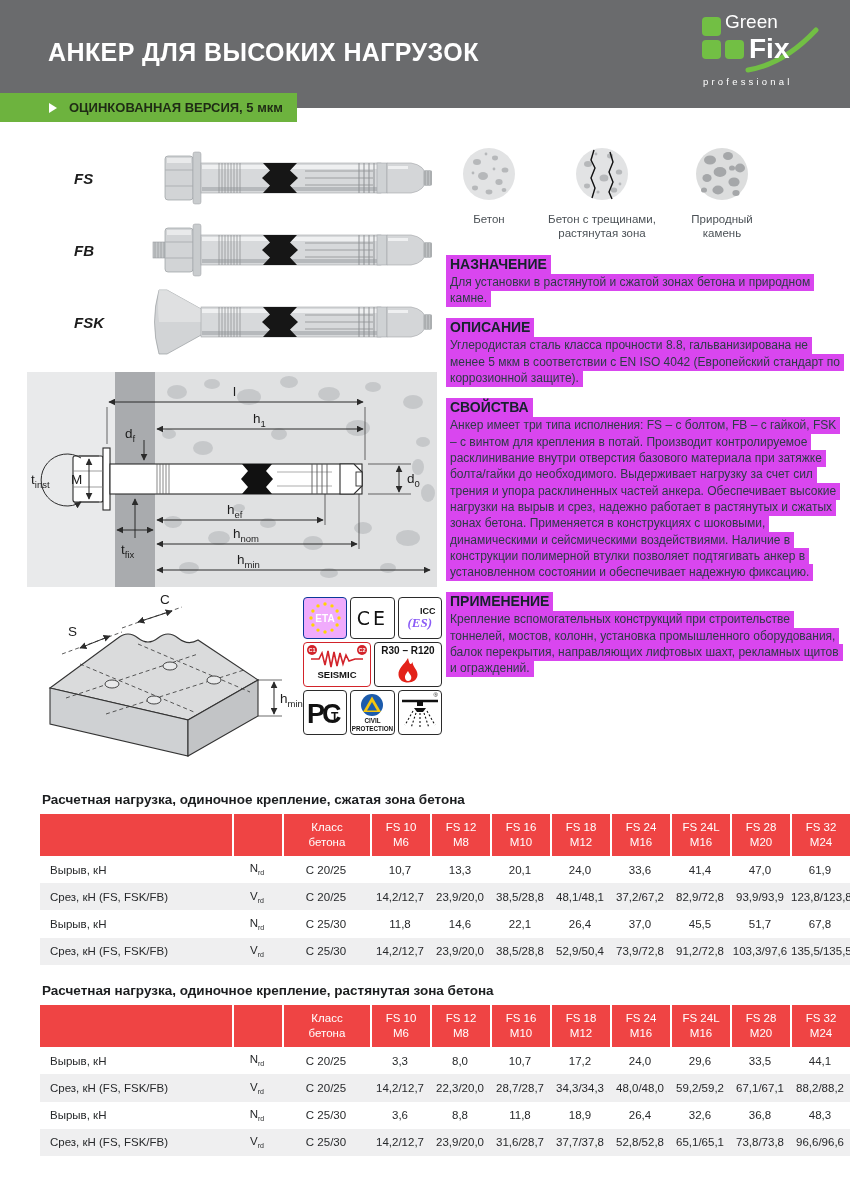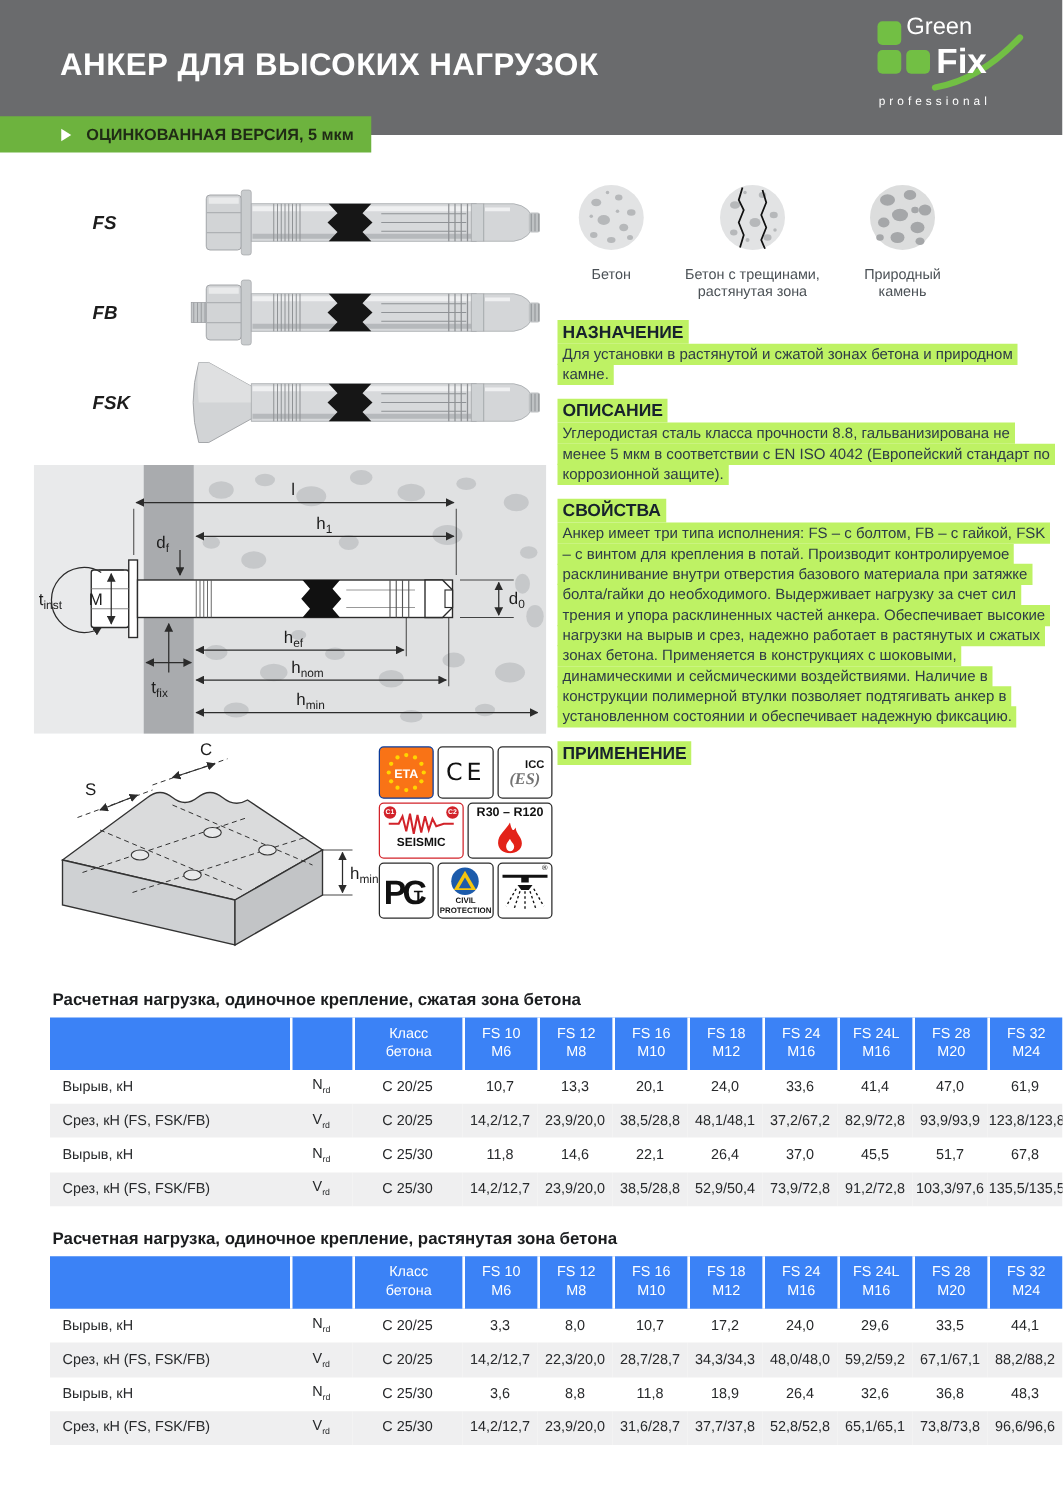--- a/index.html
+++ b/index.html
@@ -39,7 +39,7 @@
   .sec h3{margin:0 0 2px 0;font-size:14px;}
   .sec h3 .hl{color:#17222c;}
   .sec p{margin:0;font-size:12px;line-height:1.36;color:#2d3b46;}
-  .hl{background:#bef264;padding:1px 4px 2px 4px;
+  .hl{background:#d946ef;padding:1px 4px 2px 4px;
       -webkit-box-decoration-break:clone;box-decoration-break:clone;}
 
   

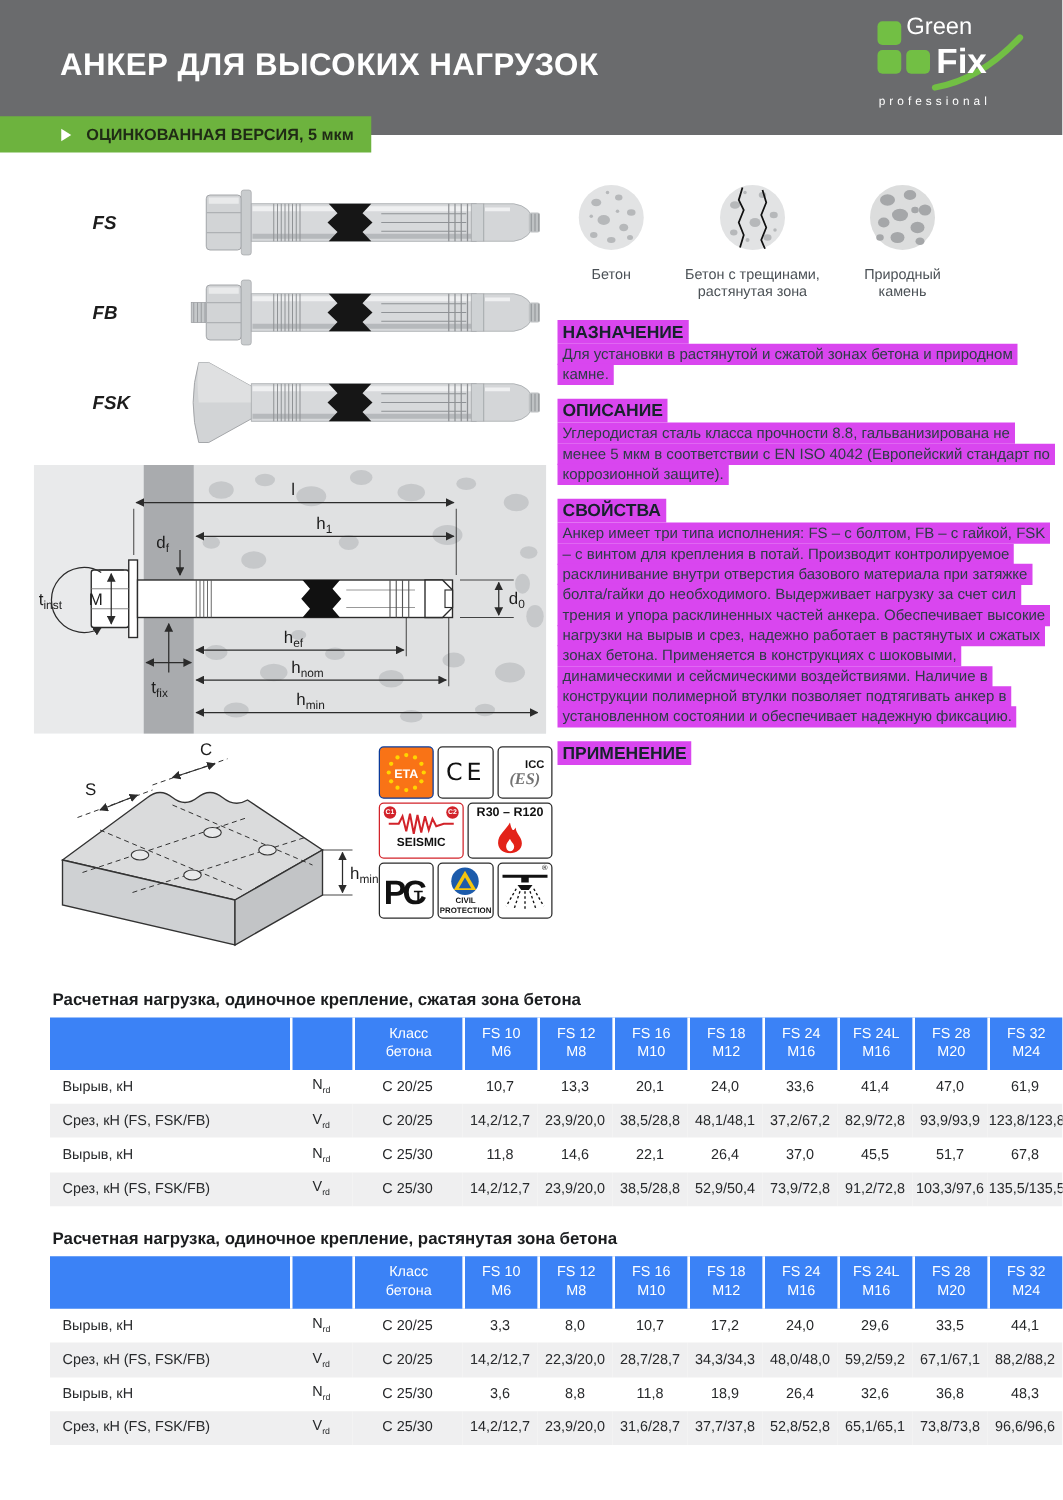--- a/index.html
+++ b/index.html
@@ -52,7 +52,7 @@
   .cert{background:#fff;border:1.4px solid #2b2b2b;border-radius:4px;position:relative;
         display:flex;flex-direction:column;align-items:center;justify-content:center;overflow:hidden;}
   .c2s{grid-column:span 2}.c3s{grid-column:span 3}
-  .cert-eta{background:#f97316;border-color:#0a3a99;}
+  .cert-eta{background:#f0abfc;border-color:#0a3a99;}
   .cert-seismic{border-color:#d2232a;}
   .ce-txt{font-size:19px;letter-spacing:3px;color:#111;font-family:"DejaVu Sans",sans-serif;}
   .icc-top{font-size:9px;font-weight:bold;color:#111;line-height:1;padding-left:16px;}

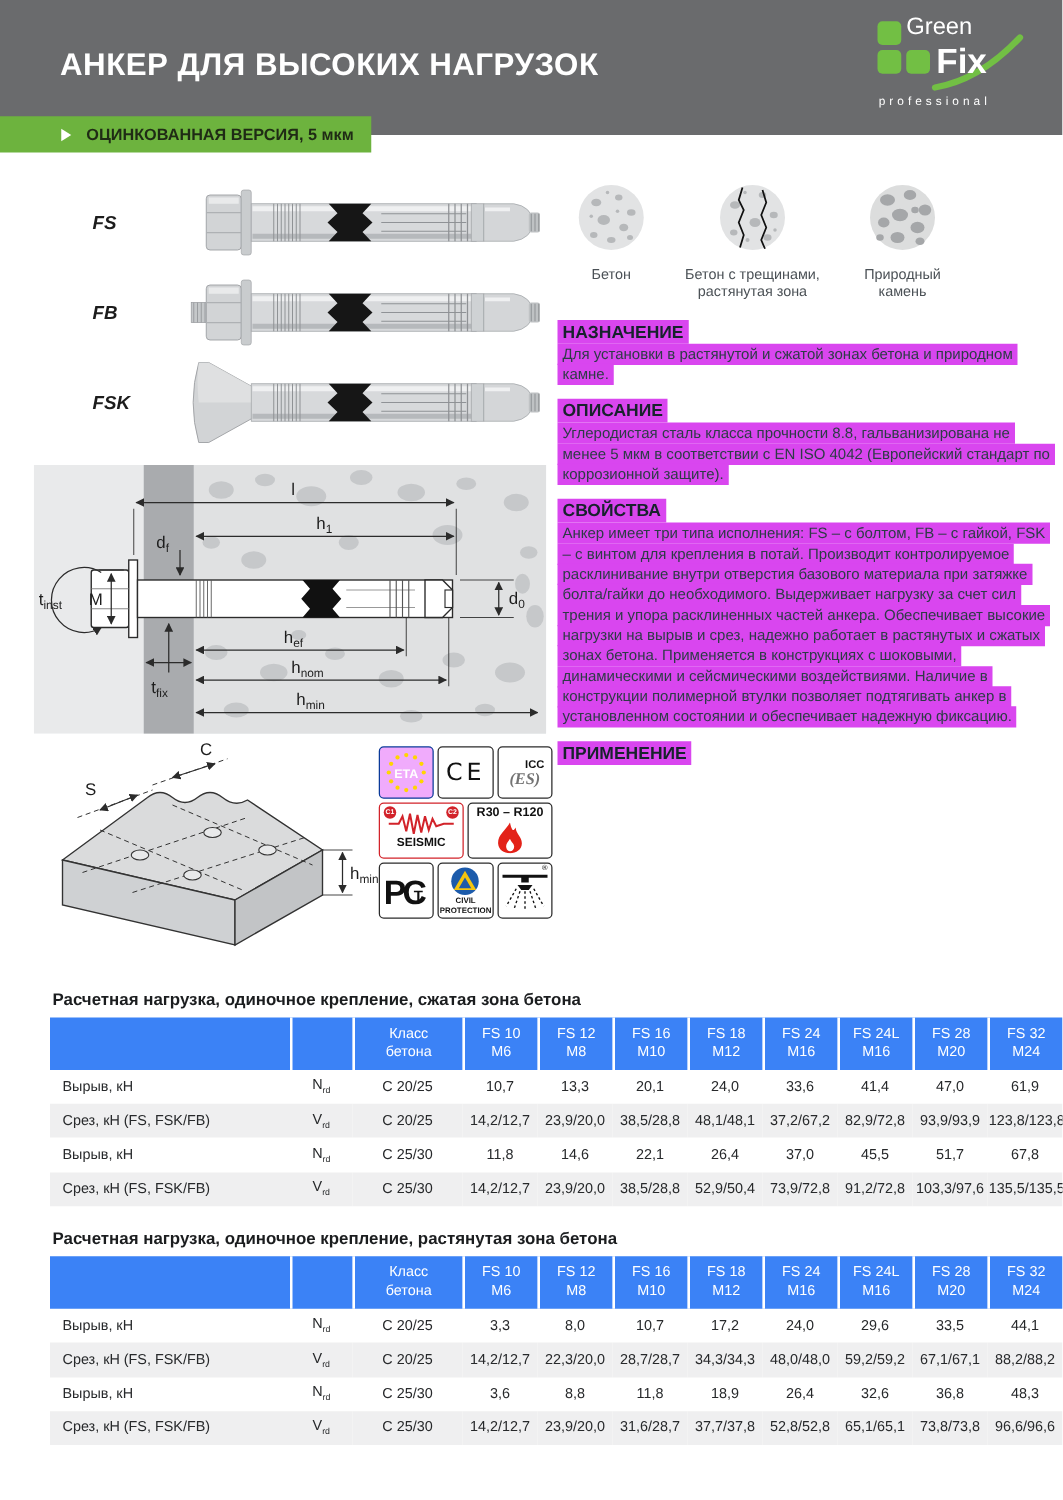--- a/index.html
+++ b/index.html
@@ -56,7 +56,7 @@
   .cert-seismic{border-color:#d2232a;}
   .ce-txt{font-size:19px;letter-spacing:3px;color:#111;font-family:"DejaVu Sans",sans-serif;}
   .icc-top{font-size:9px;font-weight:bold;color:#111;line-height:1;padding-left:16px;}
-  .icc-es{font-size:13px;font-weight:bold;font-style:italic;color:#737373;
+  .icc-es{font-size:13px;font-weight:bold;font-style:italic;color:#8b5cf6;
           font-family:"Liberation Serif",serif;line-height:1;}
   .seis-txt{font-size:9.5px;font-weight:bold;color:#111;line-height:1;margin-top:1px;}
   .fire-txt{font-size:10px;font-weight:bold;color:#111;line-height:1;margin-bottom:1px;}

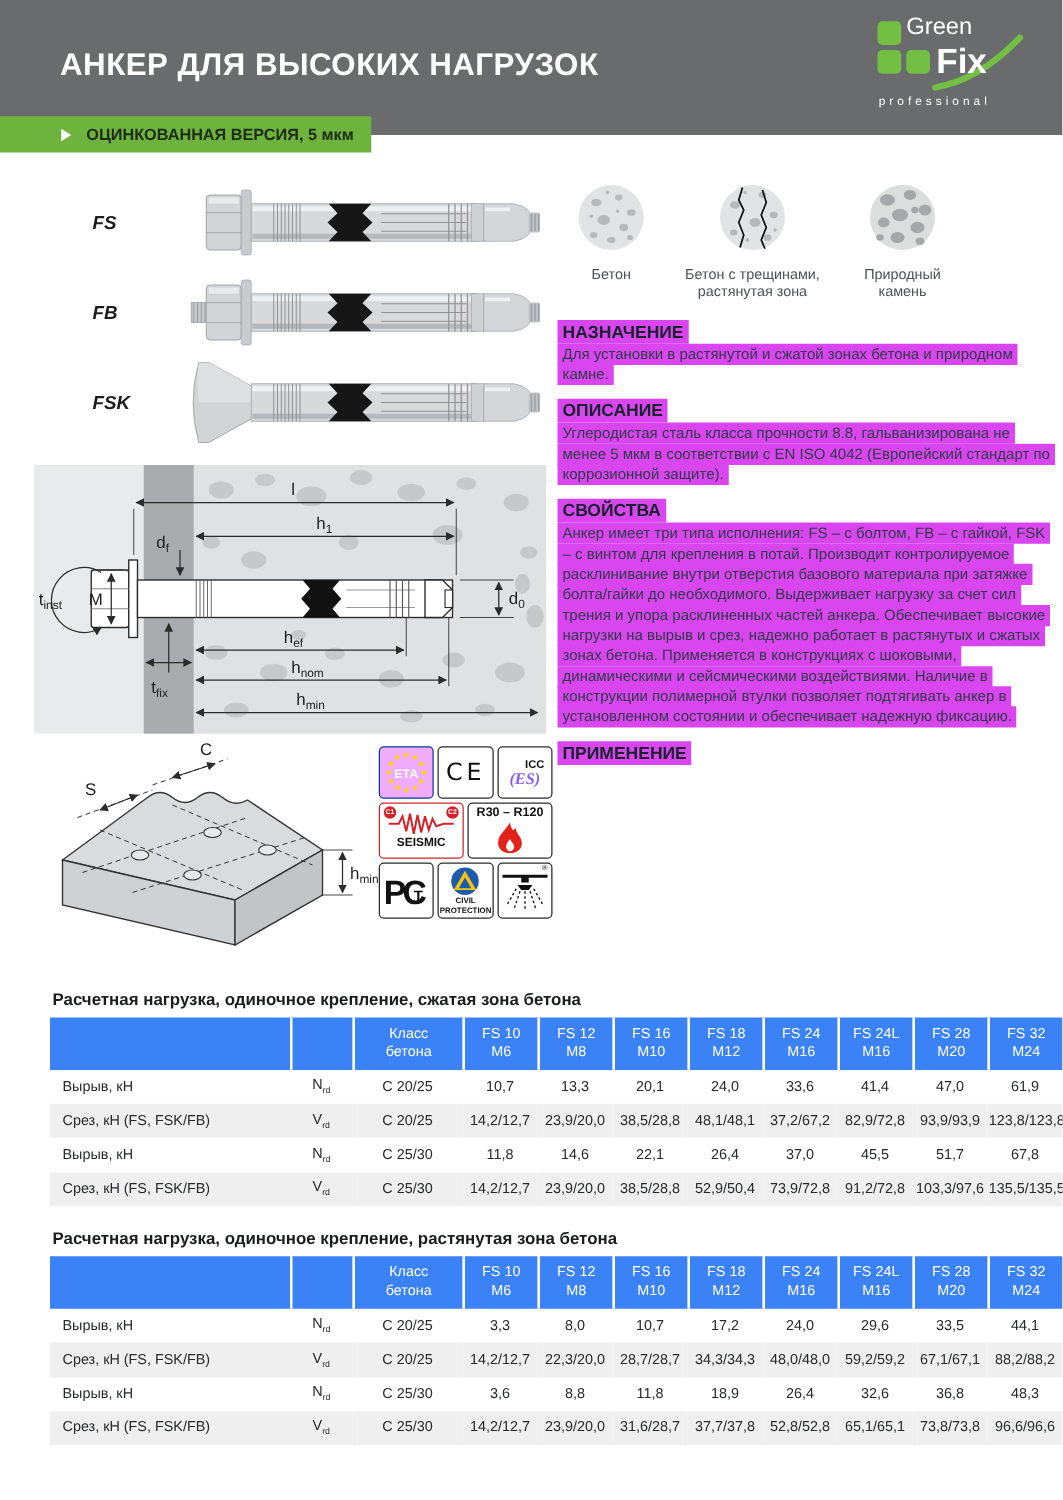--- a/index.html
+++ b/index.html
@@ -474,6 +474,7 @@
   </div>
   <div class="sec">
     <h3><span class="hl">ПРИМЕНЕНИЕ</span></h3>
+    <p><span class="hl">Крепление вспомогательных конструкций при строительстве тоннелей, мостов, колонн, установка промышленного оборудования, балок перекрытия, направляющих лифтовых шахт, рекламных щитов и ограждений.</span></p>
   </div>
 </div>
 

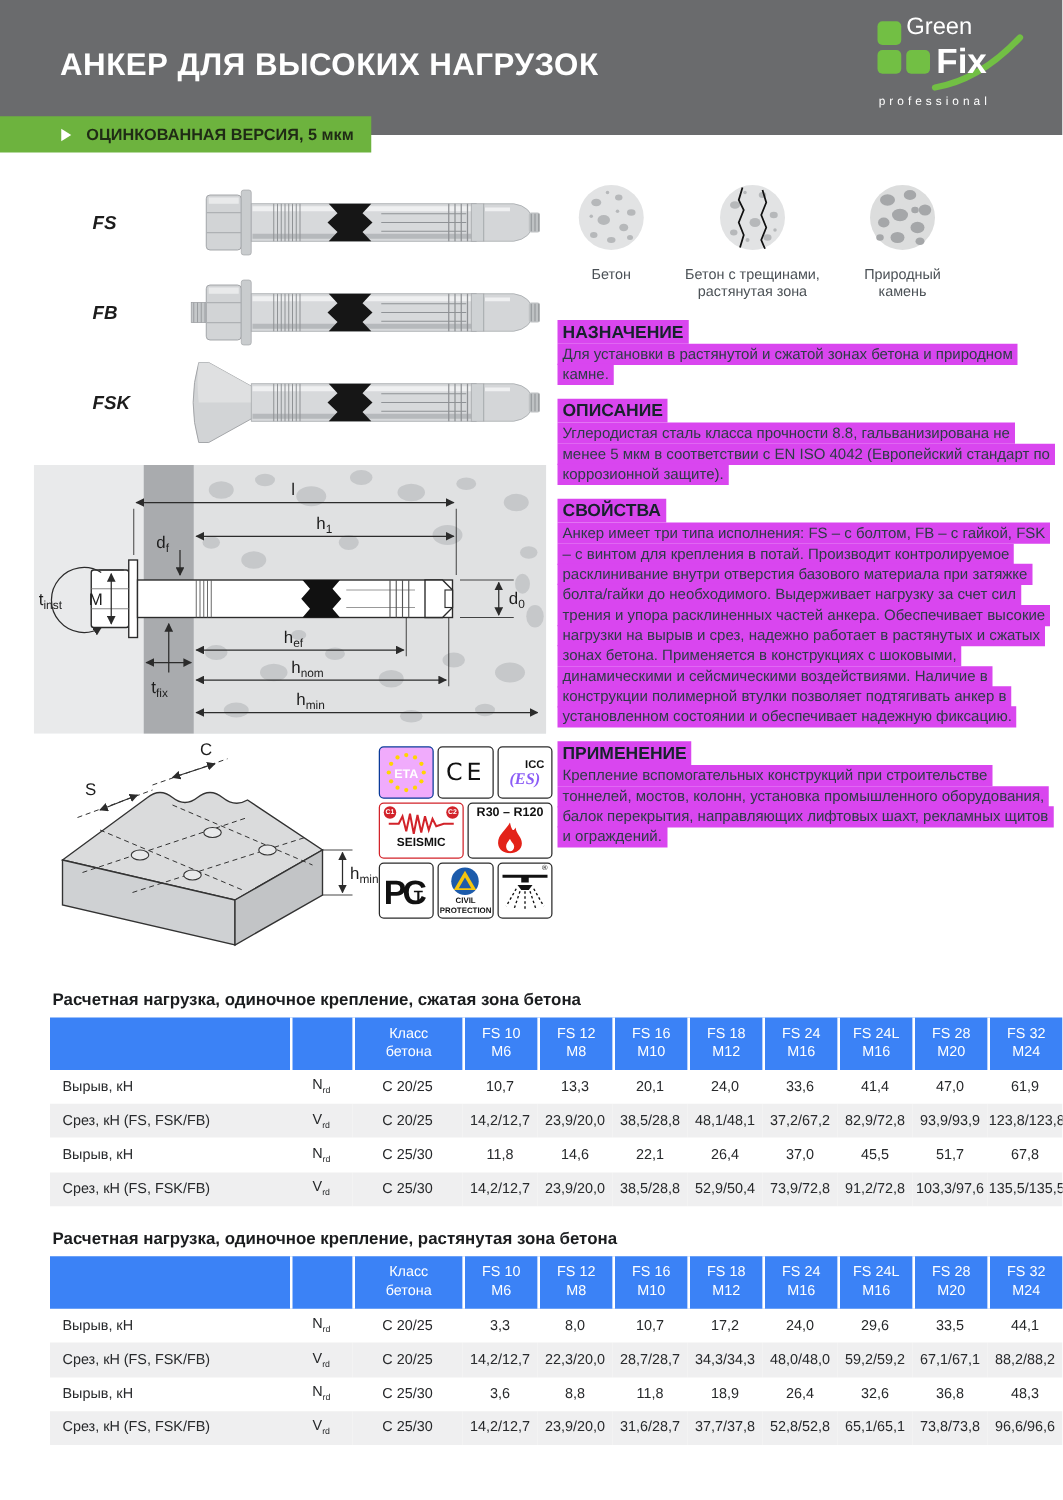--- a/index.html
+++ b/index.html
@@ -70,7 +70,7 @@
   .tables{position:absolute;left:40px;top:792px;width:810px;}
   .tbl-title{font-weight:bold;font-size:13.5px;color:#1b1d1f;margin:0 0 7px 2px;}
   table.loads{border-spacing:0;width:810px;table-layout:fixed;margin-bottom:18px;}
-  table.loads th{background:#3b82f6;color:#fff;font-weight:normal;font-size:11.5px;
+  table.loads th{background:#ef4444;color:#fff;font-weight:normal;font-size:11.5px;
       padding:6px 1px;line-height:1.3;white-space:pre-line;vertical-align:middle;text-align:center;}
   table.loads th + th{border-left:2px solid #fff;}
   table.loads td{font-size:11.5px;color:#27292b;text-align:center;padding:6.5px 1px;}

